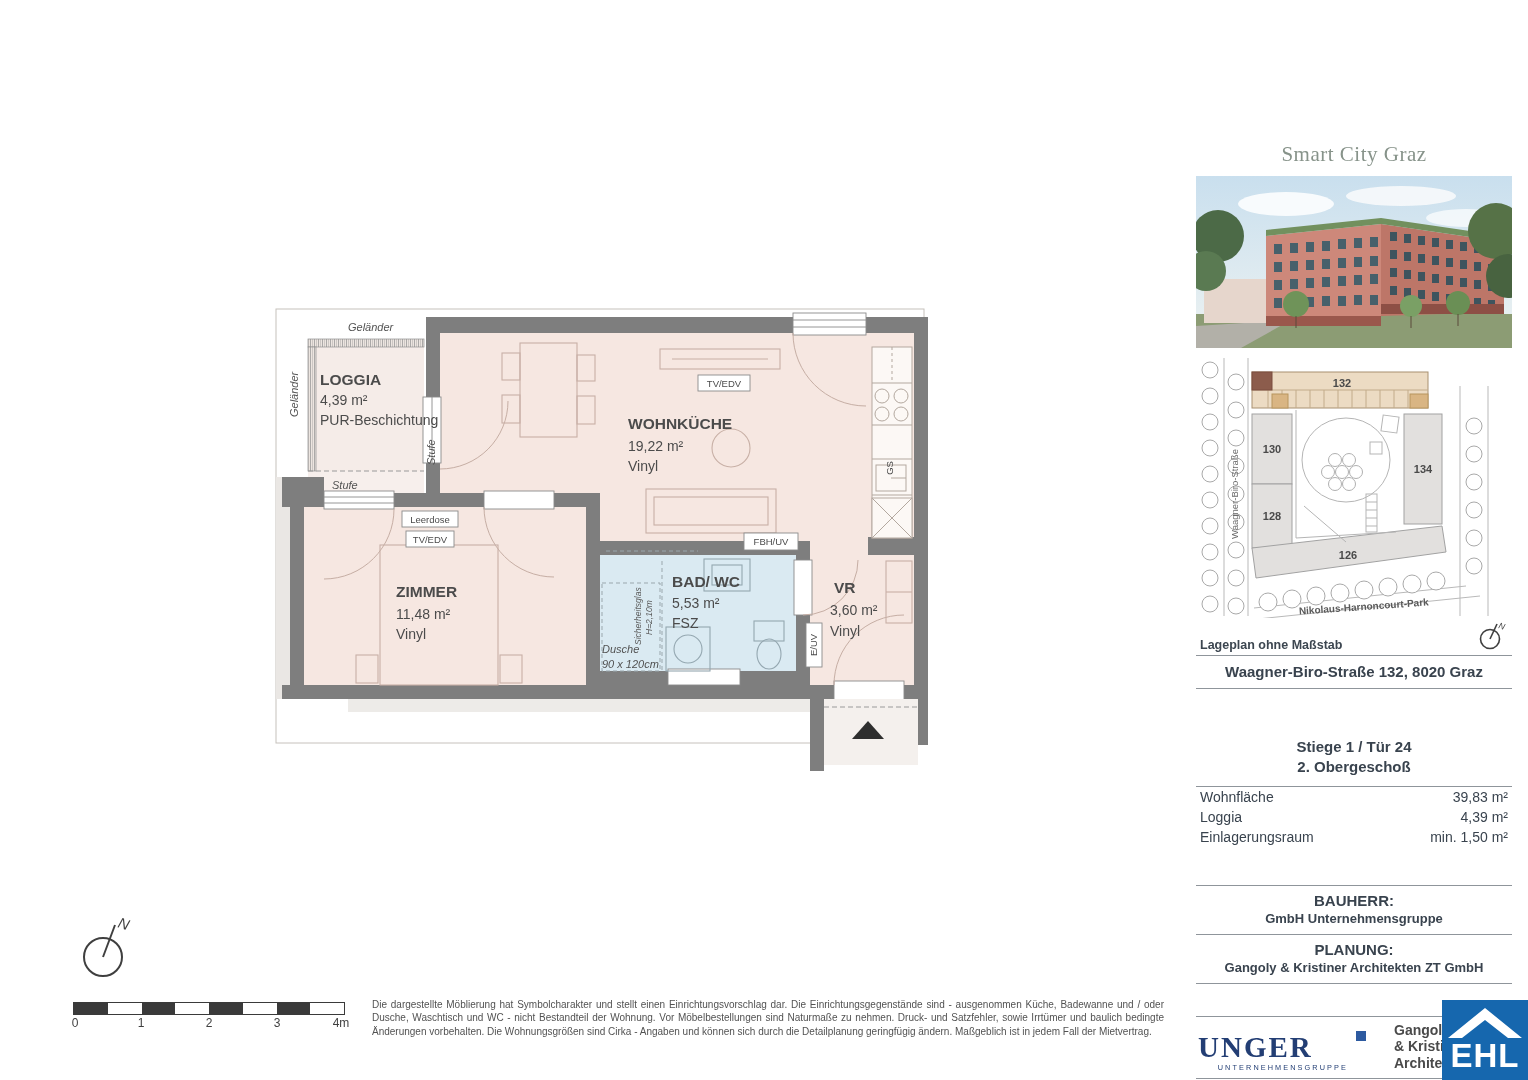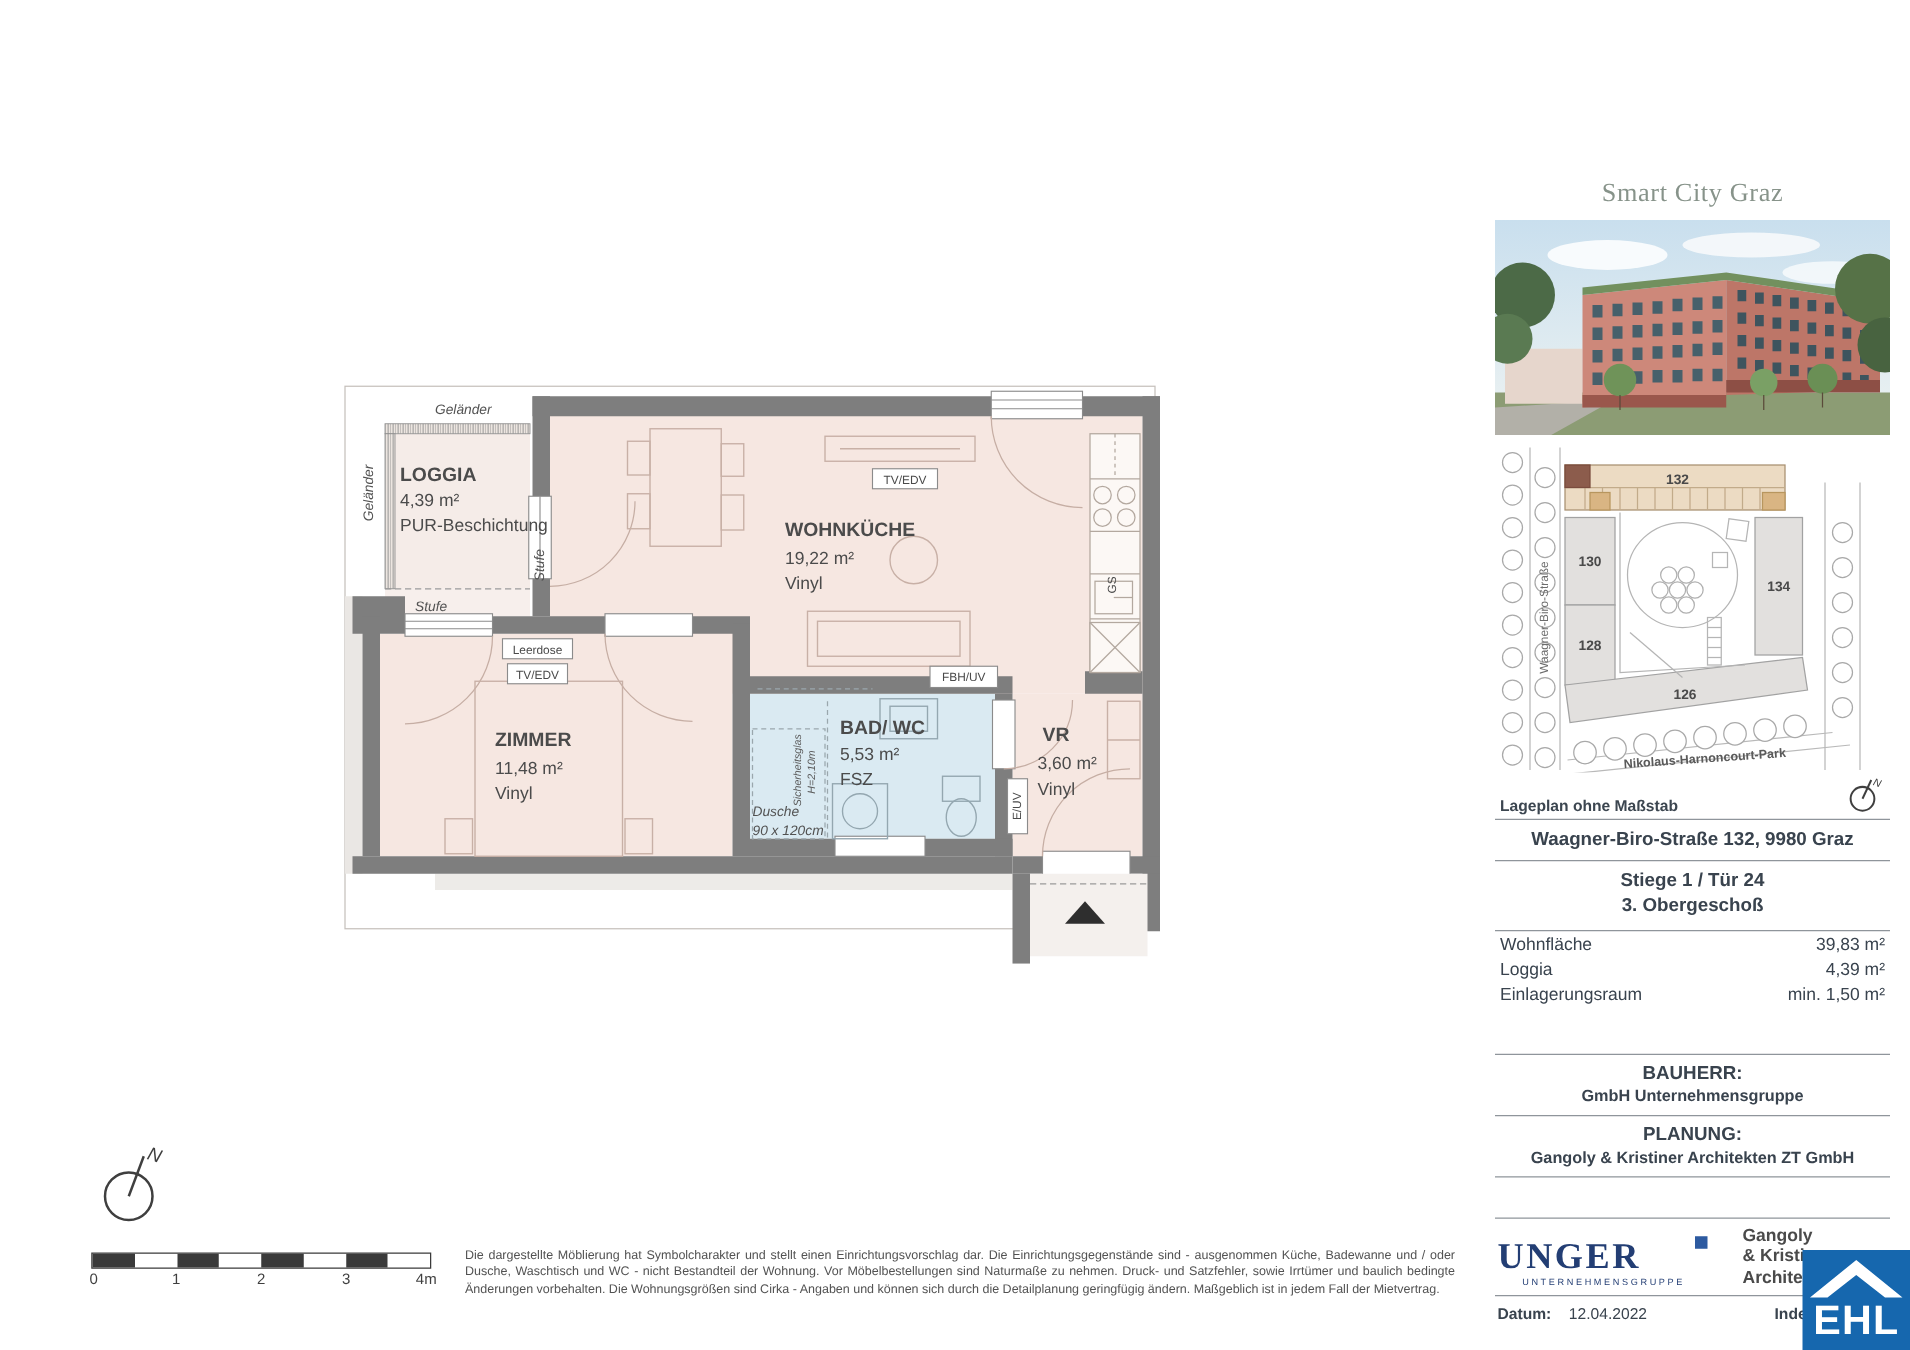--- a/index.html
+++ b/index.html
@@ -482,7 +482,7 @@
     </div>
 
     <div class="rule"></div>
-    <div class="addr">Waagner-Biro-Straße 132, 9980 Graz</div>
+    <div class="addr">Waagner-Biro-Straße 132, 8020 Graz</div>
     <div class="rule"></div>
     <div class="unit">
       <div>Stiege 1 / Tür 24</div>

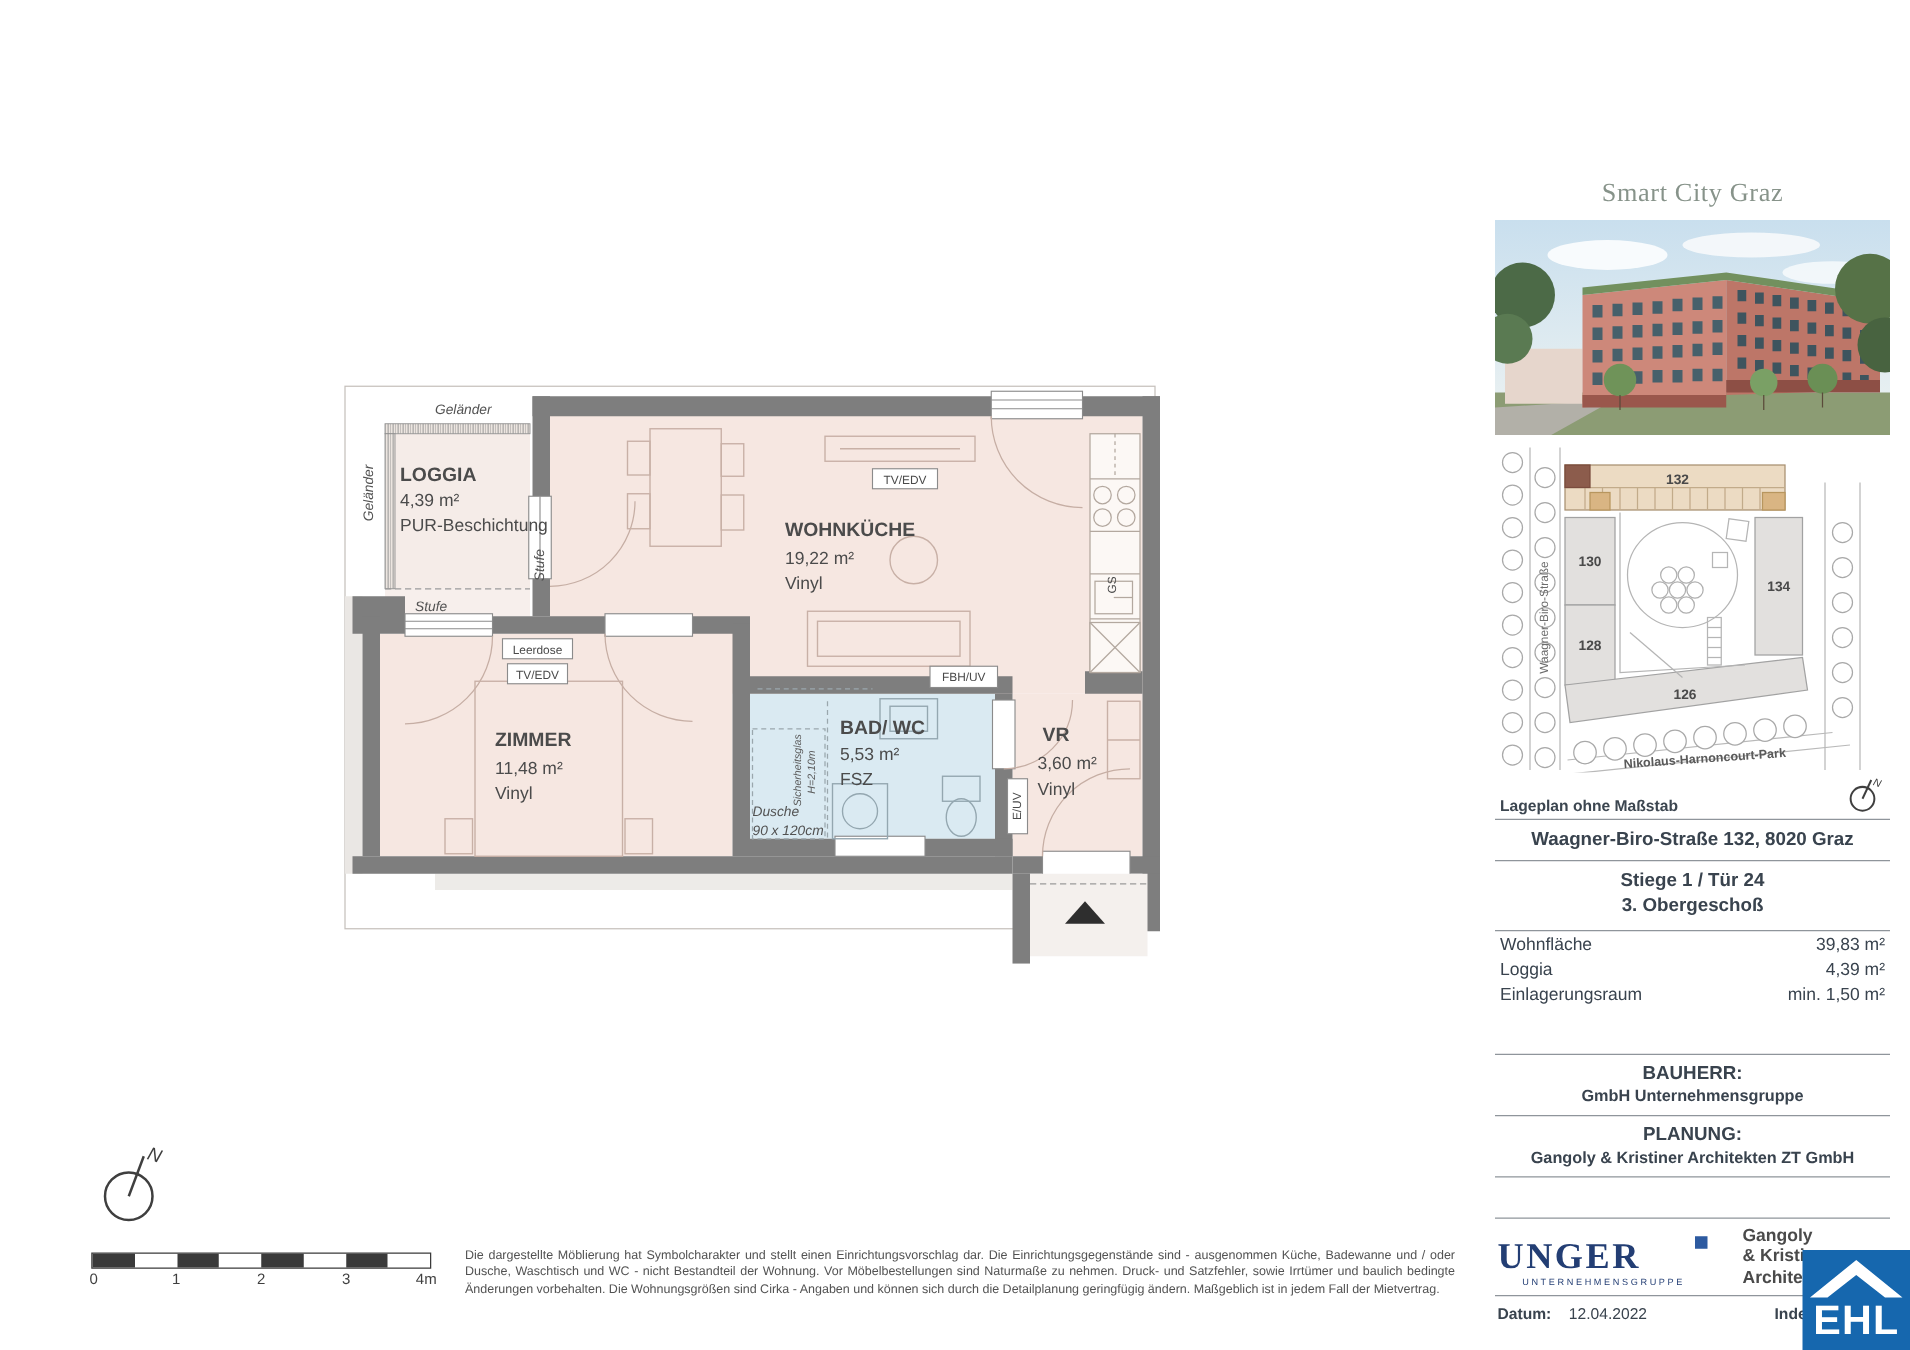--- a/index.html
+++ b/index.html
@@ -48,7 +48,7 @@
   .caption-row .cap{font-size:12.5px;font-weight:bold;color:#3c4650;}
   .rule{border-top:1px solid #8f959b;margin:0;}
   .addr{font-size:15px;font-weight:bold;text-align:center;padding:7px 0 8px;color:#39434e;}
-  .unit{font-size:15px;font-weight:bold;text-align:center;line-height:1.35;padding:6px 0 8px;}
+  .unit{font-size:15px;font-weight:bold;text-align:center;line-height:1.35;padding:6px 0 8px;margin-top:42px;}
   .apttype{font-size:15px;font-weight:bold;padding:9px 4px 6px;}
   .metric{display:flex;justify-content:space-between;font-size:14px;padding:2px 4px;}
   .block{padding:6px 0 8px;text-align:center;}

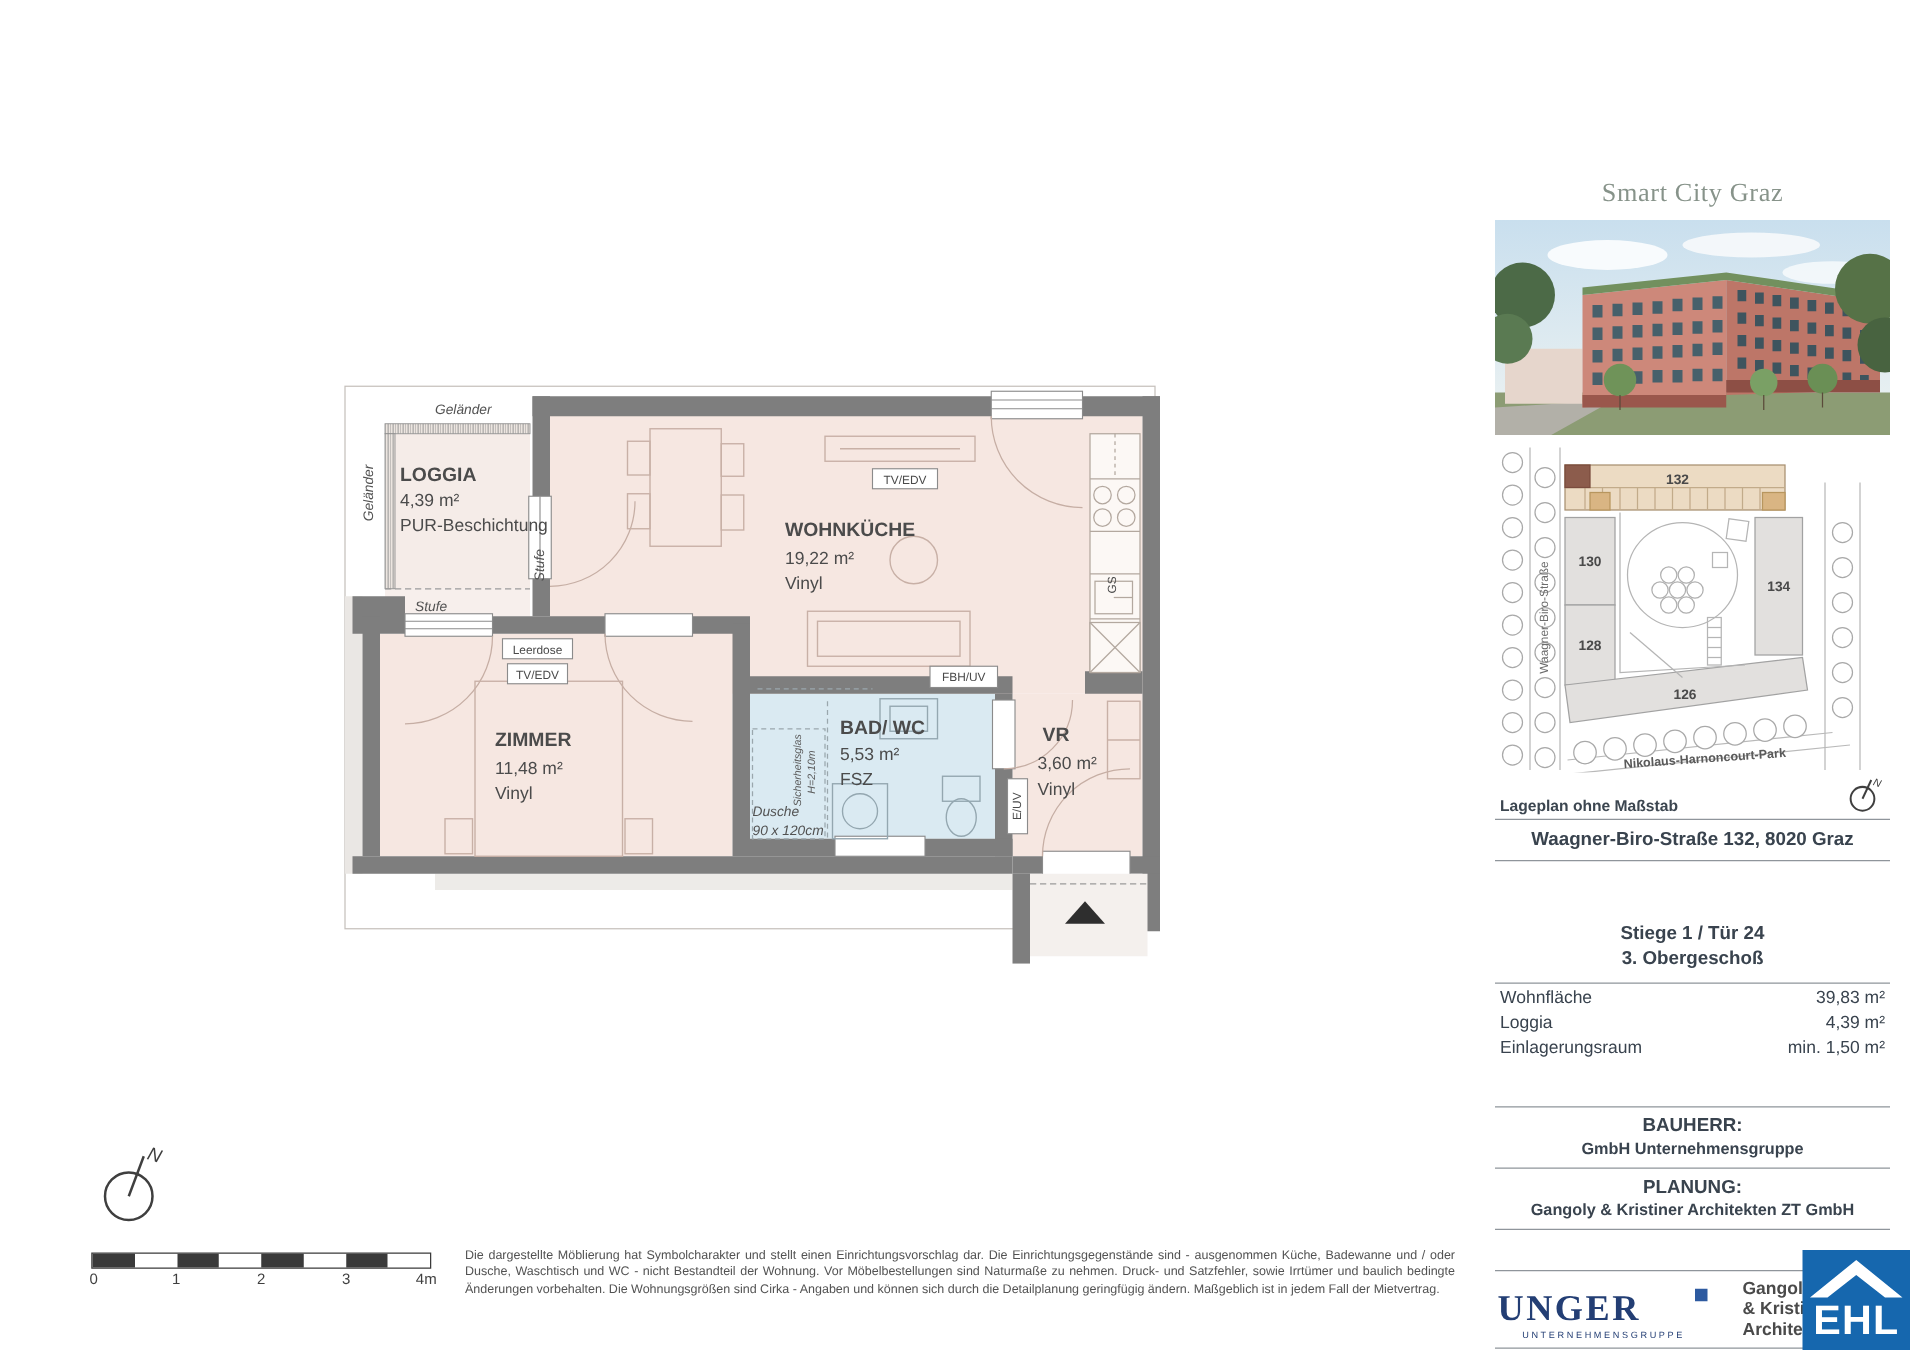--- a/index.html
+++ b/index.html
@@ -486,7 +486,7 @@
     <div class="rule"></div>
     <div class="unit">
       <div>Stiege 1 / Tür 24</div>
-      <div>3. Obergeschoß</div>
+      <div>2. Obergeschoß</div>
     </div>
     <div class="rule"></div>
     <div class="metric">

